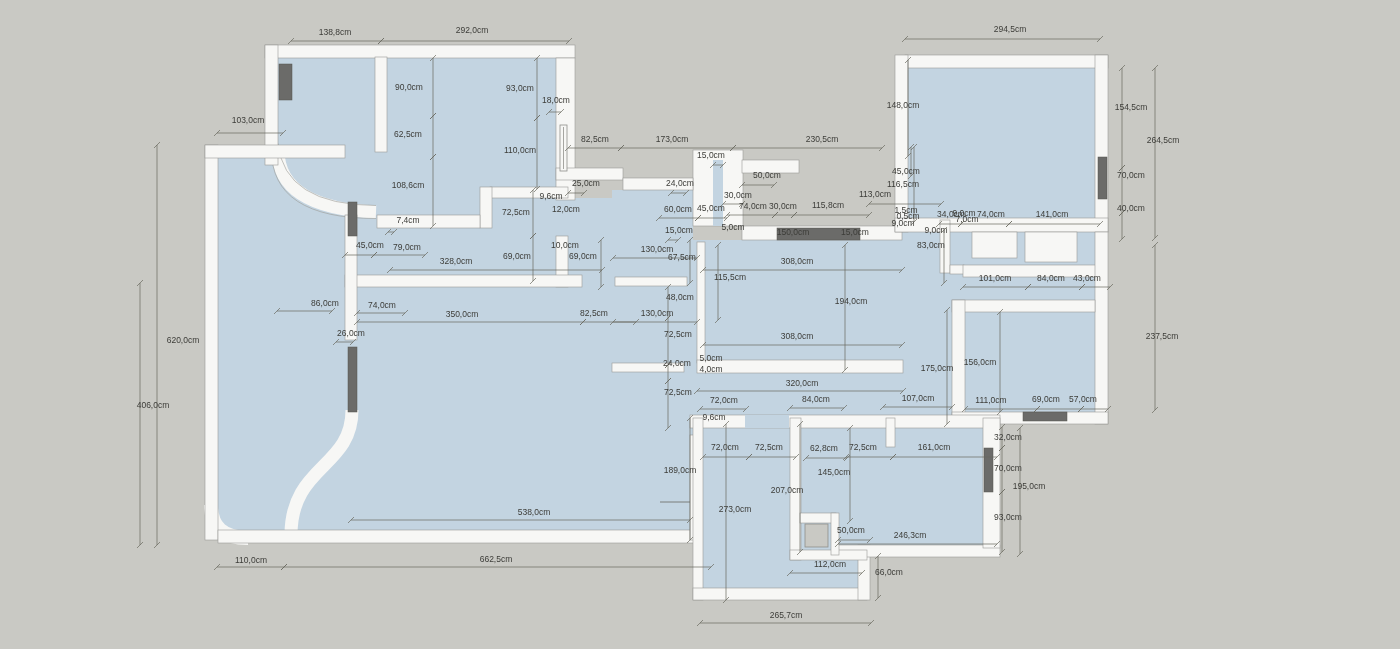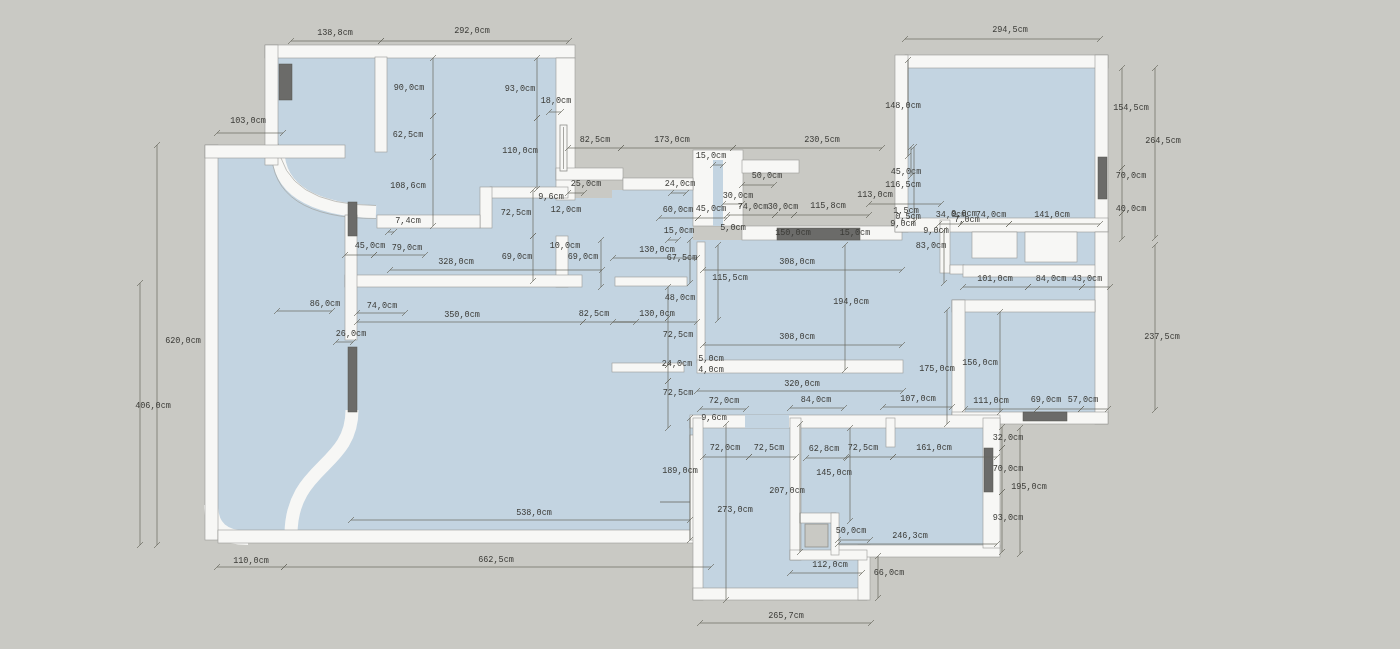--- a/index.html
+++ b/index.html
@@ -4,7 +4,7 @@
 <style>
   html,body{margin:0;padding:0;background:#c9c9c4;}
   #stage{position:relative;width:1400px;height:649px;overflow:hidden;
-         font-family:Liberation Mono, monospace;}
+         font-family:Liberation Sans, sans-serif;}
   svg{display:block;}
   .dim-label{font-size:8.5px;fill:#3c3c38;}
   .wall{fill:#f7f7f5;stroke:#9a9a96;stroke-width:0.6;}

